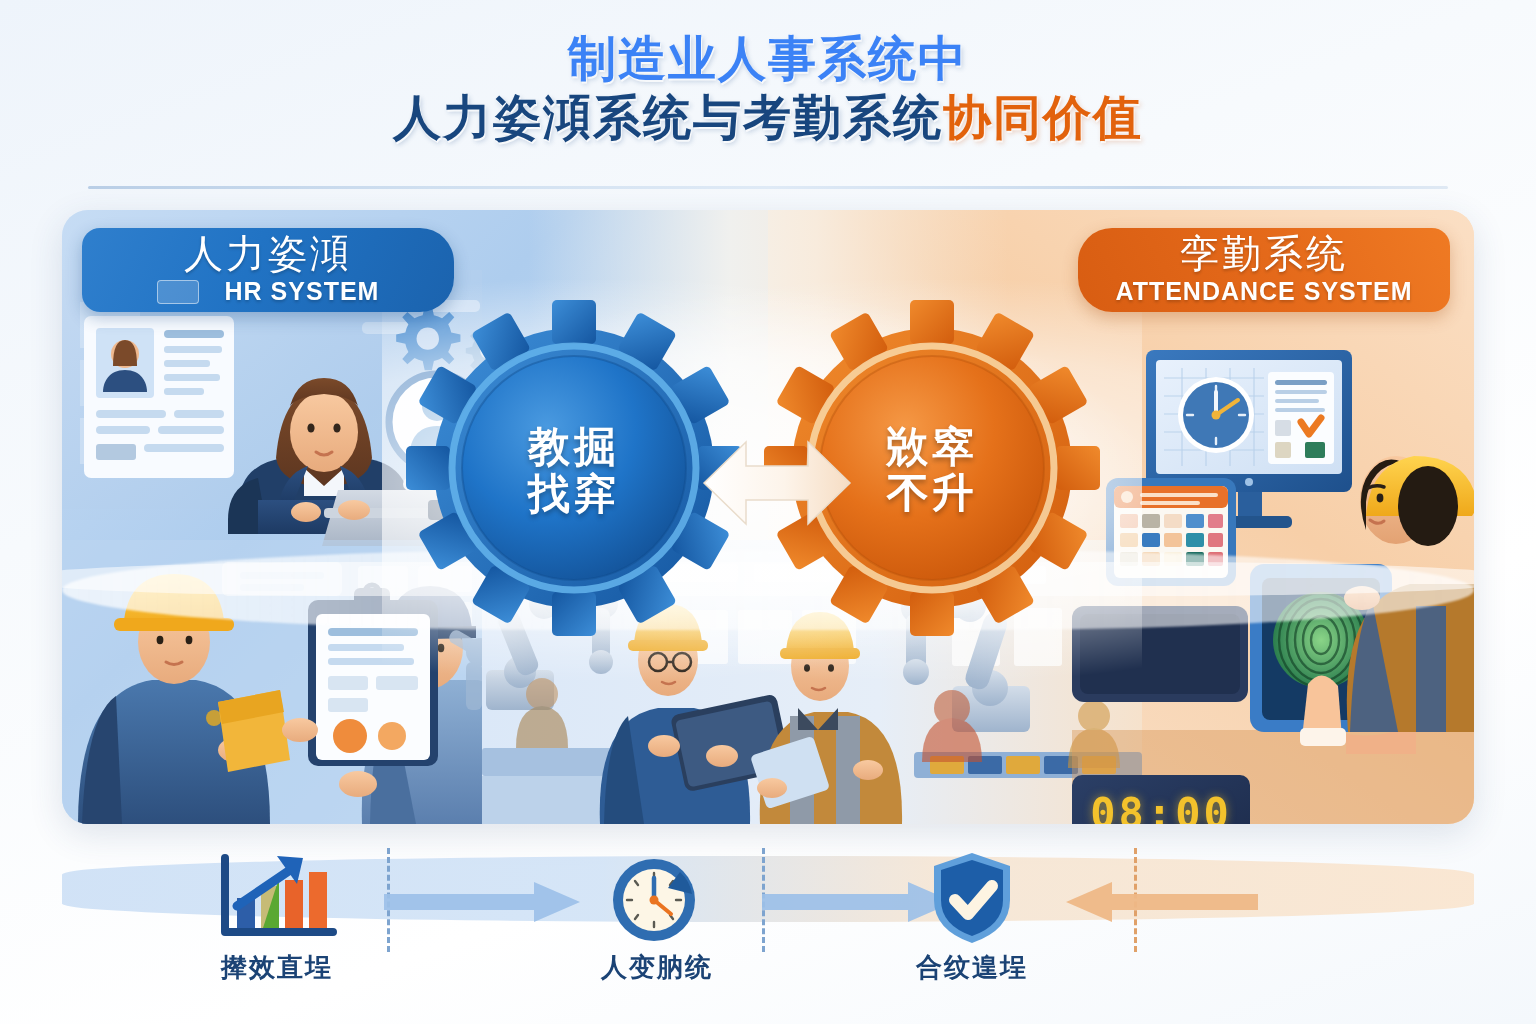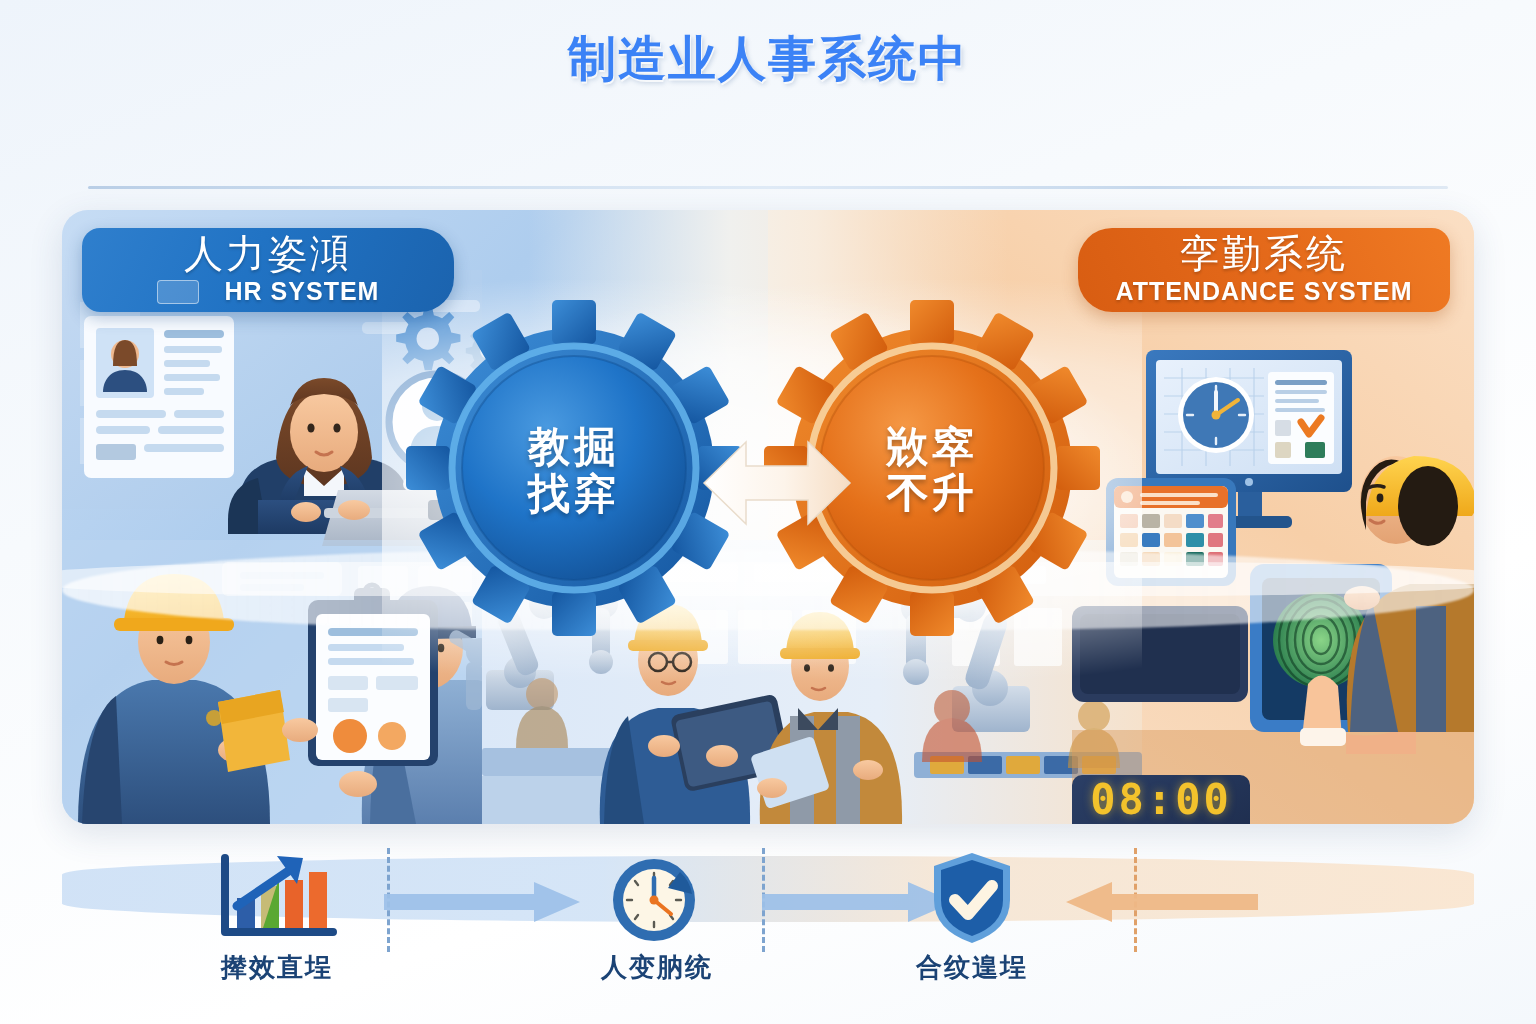--- a/index.html
+++ b/index.html
@@ -153,6 +153,9 @@
 
 <div class="title-block">
   <div class="title-line title-line1">制造业人事系统中</div>
+  <div class="title-line">
+    <span class="title-line2">人力姿澒系统与考勤系统</span><span class="title-accent">协同价值</span>
+  </div>
 </div>
 <div class="title-divider"></div>
 

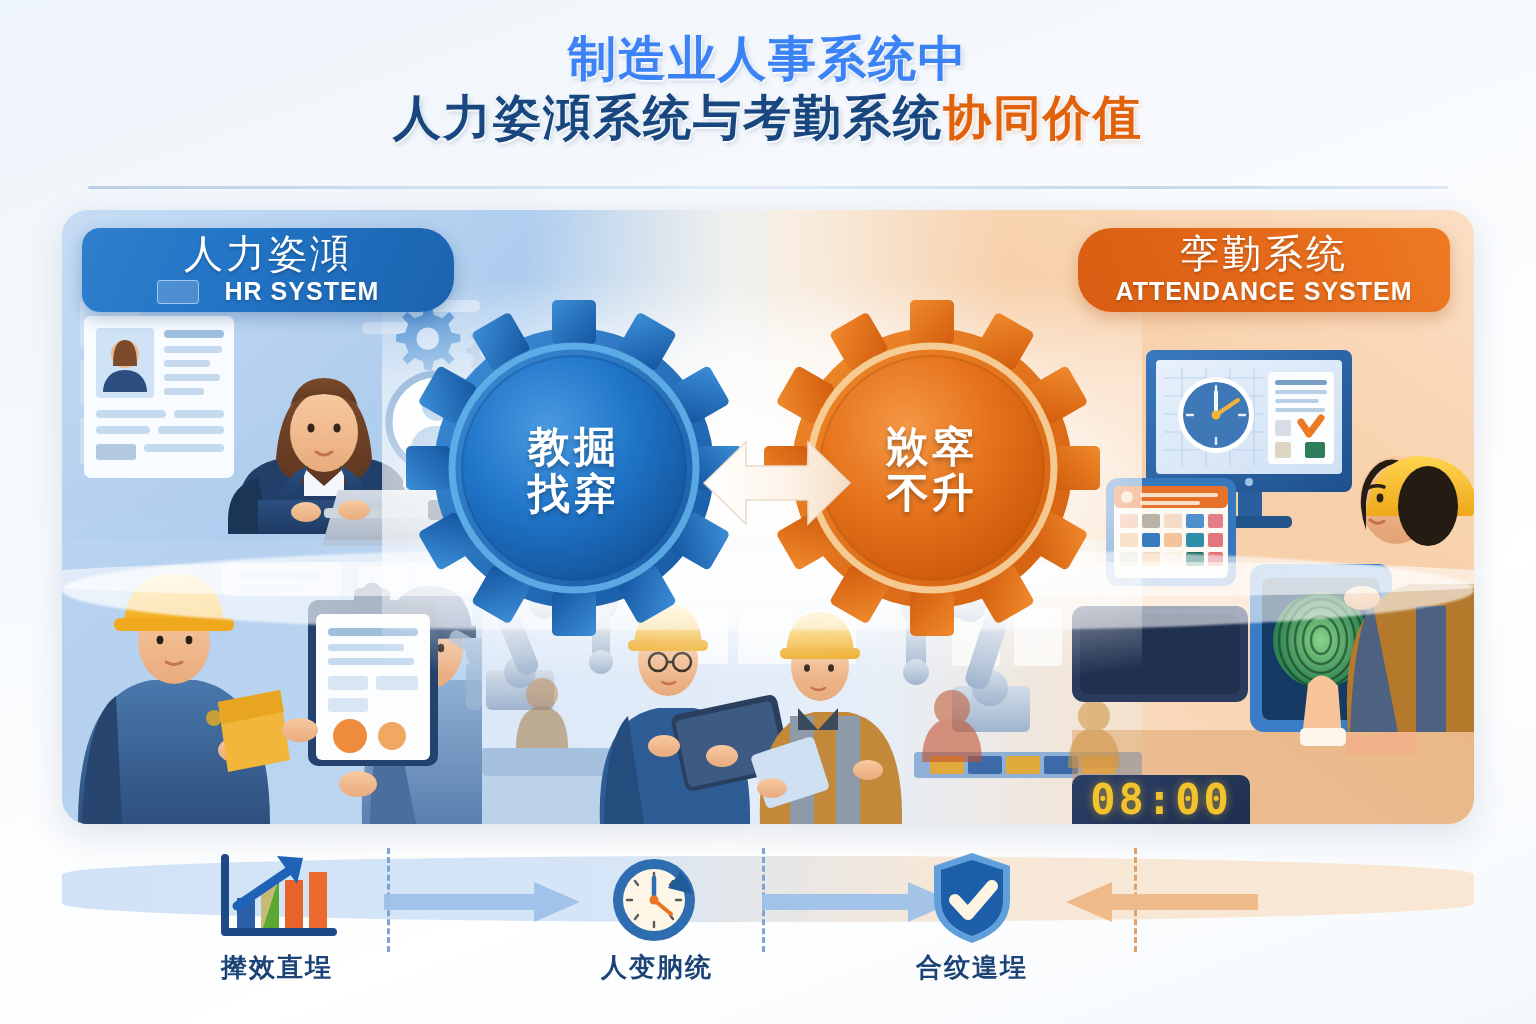--- a/index.html
+++ b/index.html
@@ -119,7 +119,7 @@
   .art { position: absolute; }
   .led-clock { left: 1010px; top: 565px; width: 178px; height: 76px;
                background: linear-gradient(150deg, #2b3f66, #1d2c4c); border-radius: 10px;
-               display: flex; justify-content: center; }
+               display: flex; align-items: center; justify-content: center; }
   .led-text { color: #f3c22c; font-family: "DejaVu Sans Mono", monospace; font-size: 42px;
               font-weight: 700; letter-spacing: 3px; text-shadow: 0 0 10px rgba(243,194,44,.55); }
 

